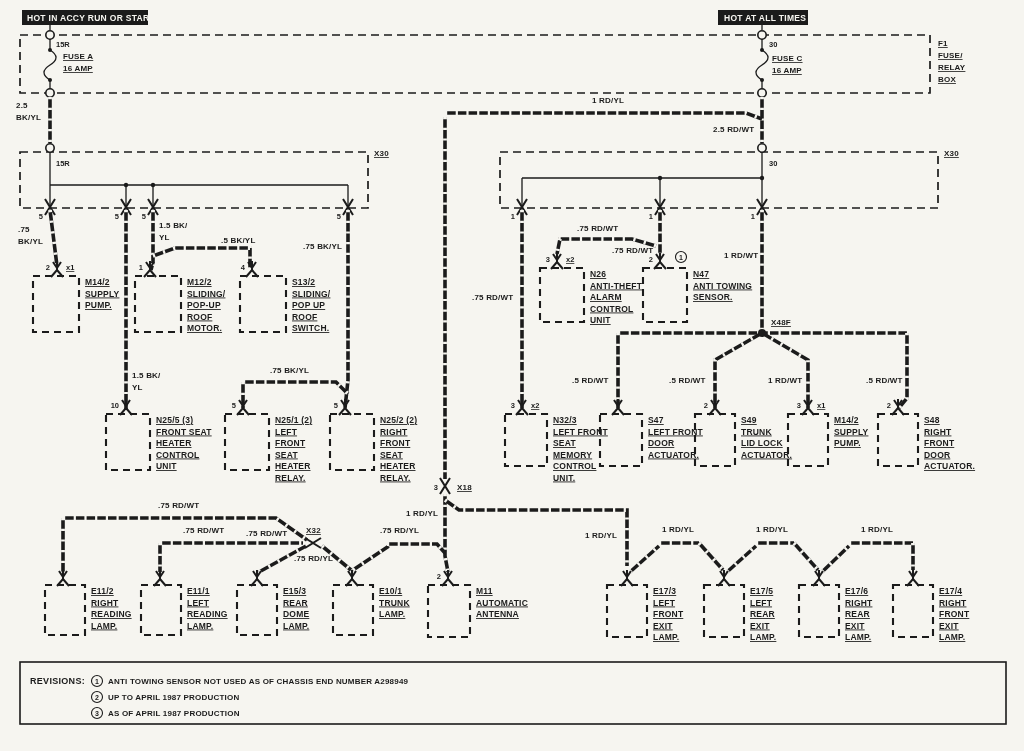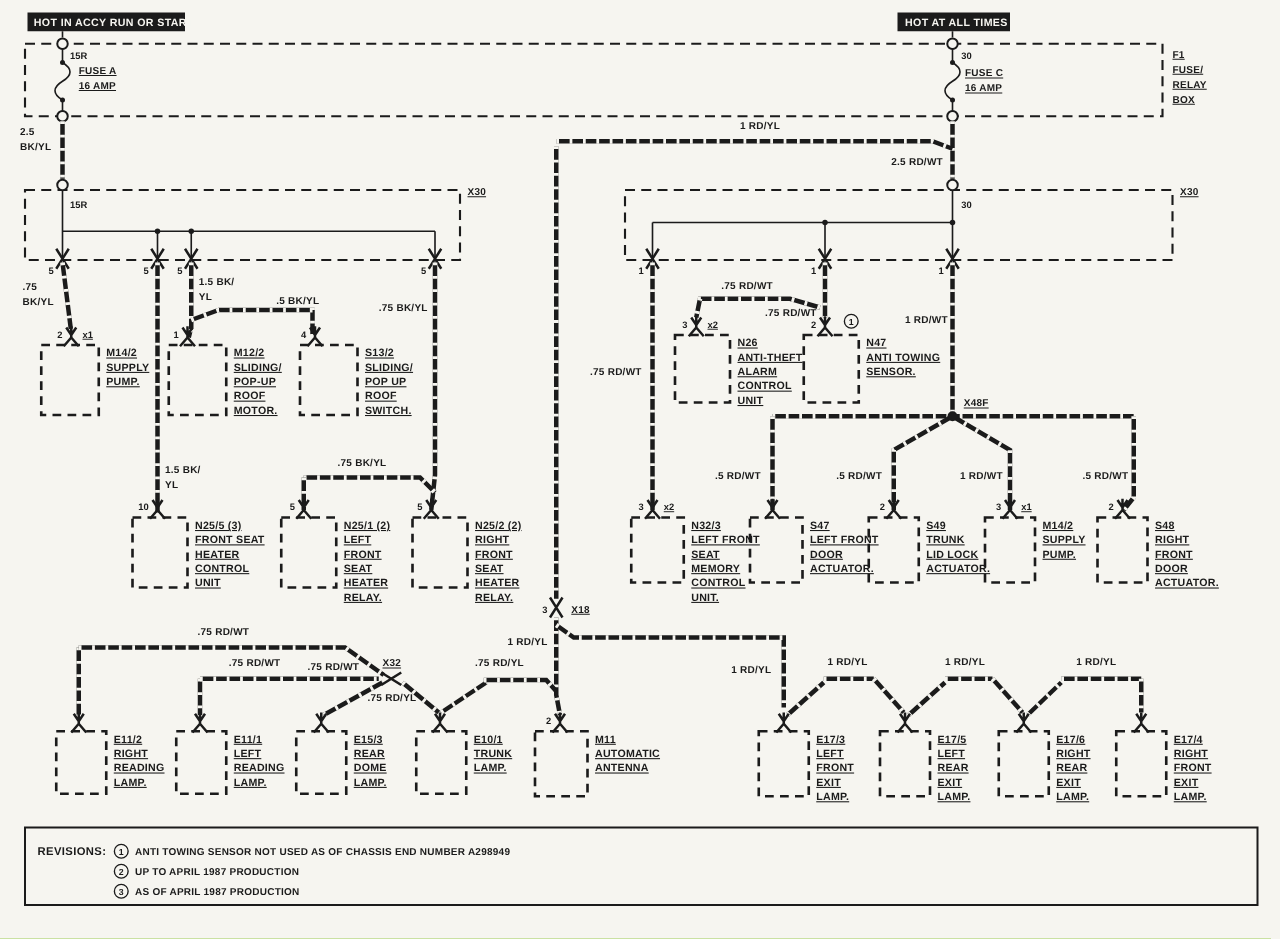--- a/index.html
+++ b/index.html
@@ -3,7 +3,7 @@
 <meta charset="utf-8">
 <style>
   html,body{margin:0;padding:0;background:#dcdbd6;}
-  .page{width:1024px;height:751px;position:relative;background:#84cc16;overflow:hidden;}
+  .page{width:1024px;height:751px;position:relative;background:#bef264;overflow:hidden;}
   svg{display:block;}
   svg text{font-family:"Liberation Sans","DejaVu Sans",sans-serif;font-weight:bold;fill:#1b1b1b;}
   .lbl{font-size:8px;letter-spacing:.2px;}

